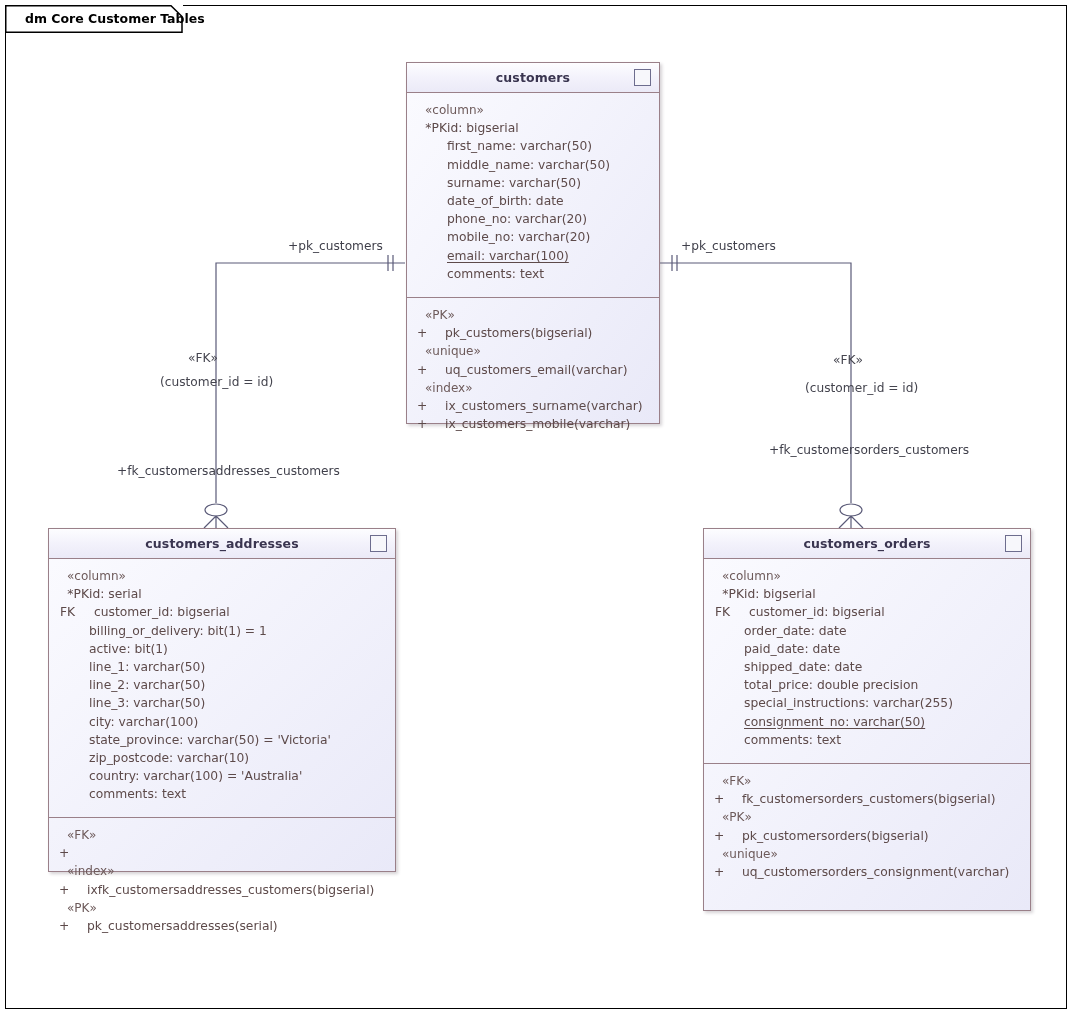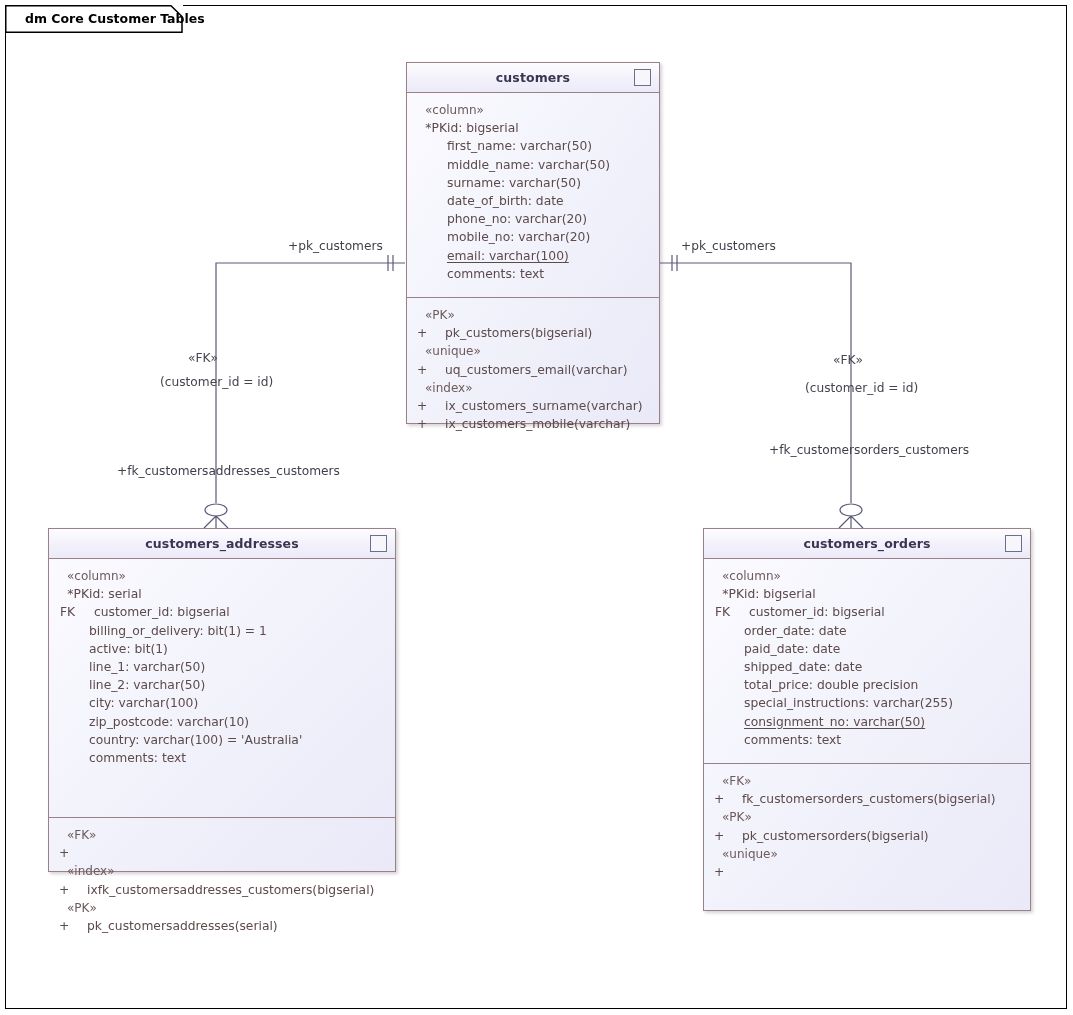--- a/index.html
+++ b/index.html
@@ -333,6 +333,10 @@
           </div>
           <div class="row">
             <span class="key"></span>
+            <span class="attr">line_3: varchar(50)</span>
+          </div>
+          <div class="row">
+            <span class="key"></span>
             <span class="attr">city: varchar(100)</span>
           </div>
           <div class="row">

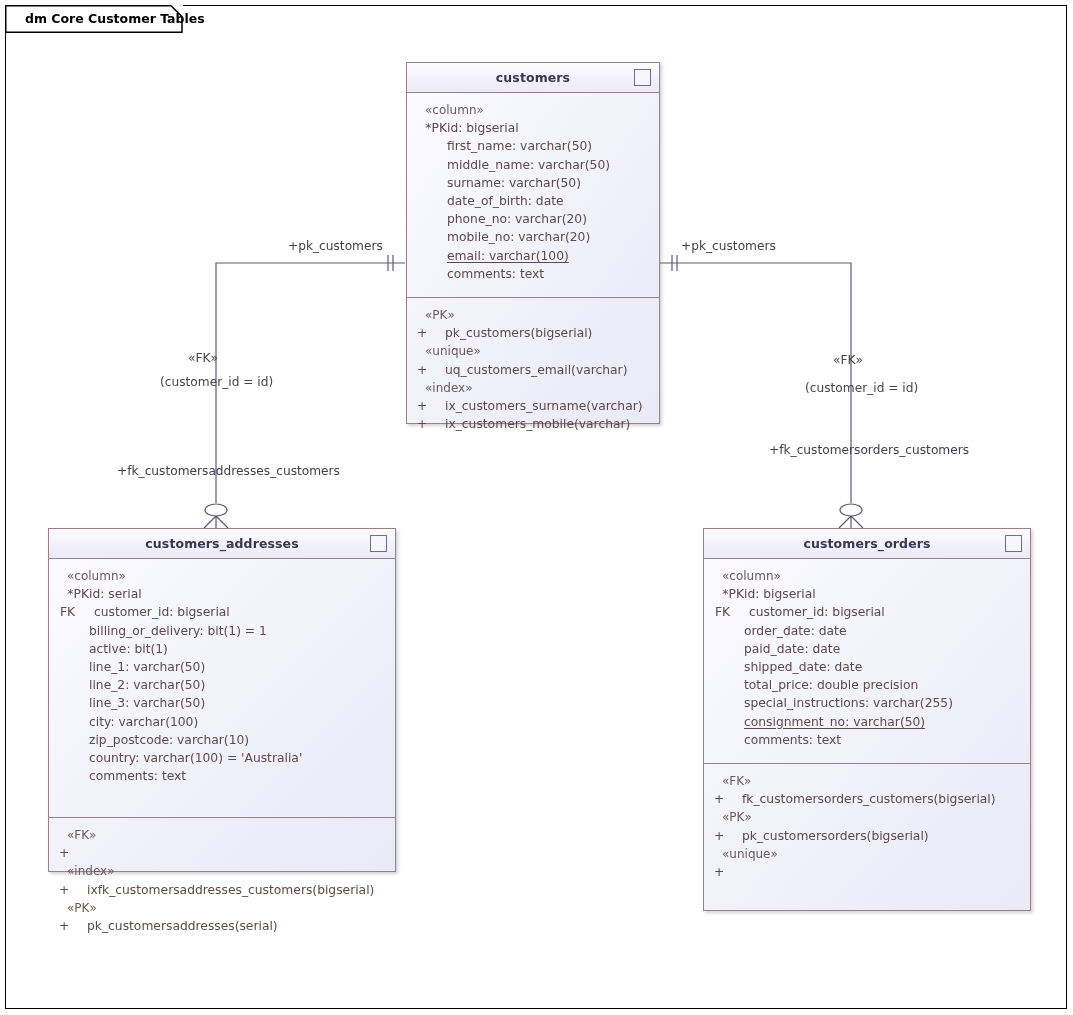--- a/index.html
+++ b/index.html
@@ -341,6 +341,10 @@
           </div>
           <div class="row">
             <span class="key"></span>
+            <span class="attr">state_province: varchar(50) = 'Victoria'</span>
+          </div>
+          <div class="row">
+            <span class="key"></span>
             <span class="attr">zip_postcode: varchar(10)</span>
           </div>
           <div class="row">

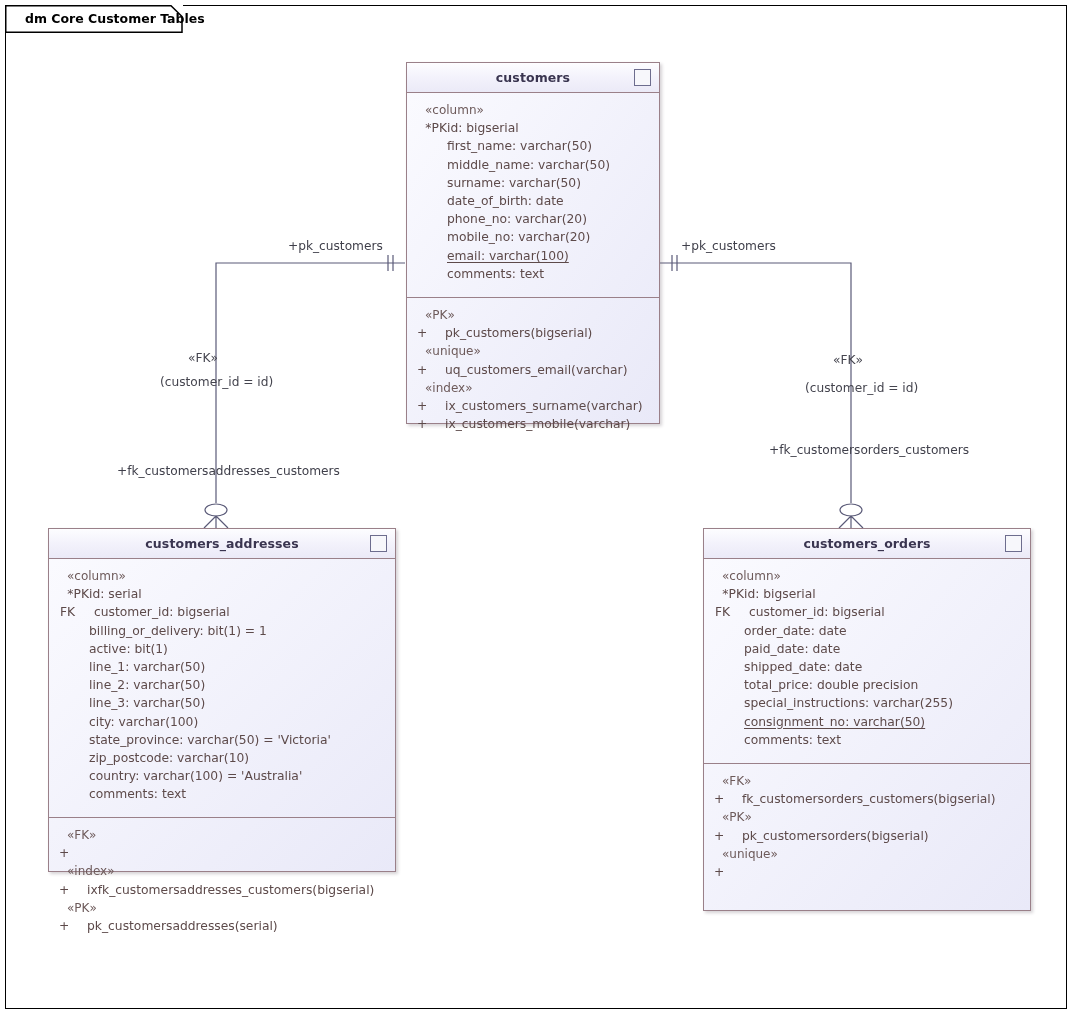--- a/index.html
+++ b/index.html
@@ -440,6 +440,7 @@
           <div class="stereo">«unique»</div>
           <div class="op-row">
             <span class="op-vis">+</span>
+            <span>uq_customersorders_consignment(varchar)</span>
           </div>
         </div>
     </div>

